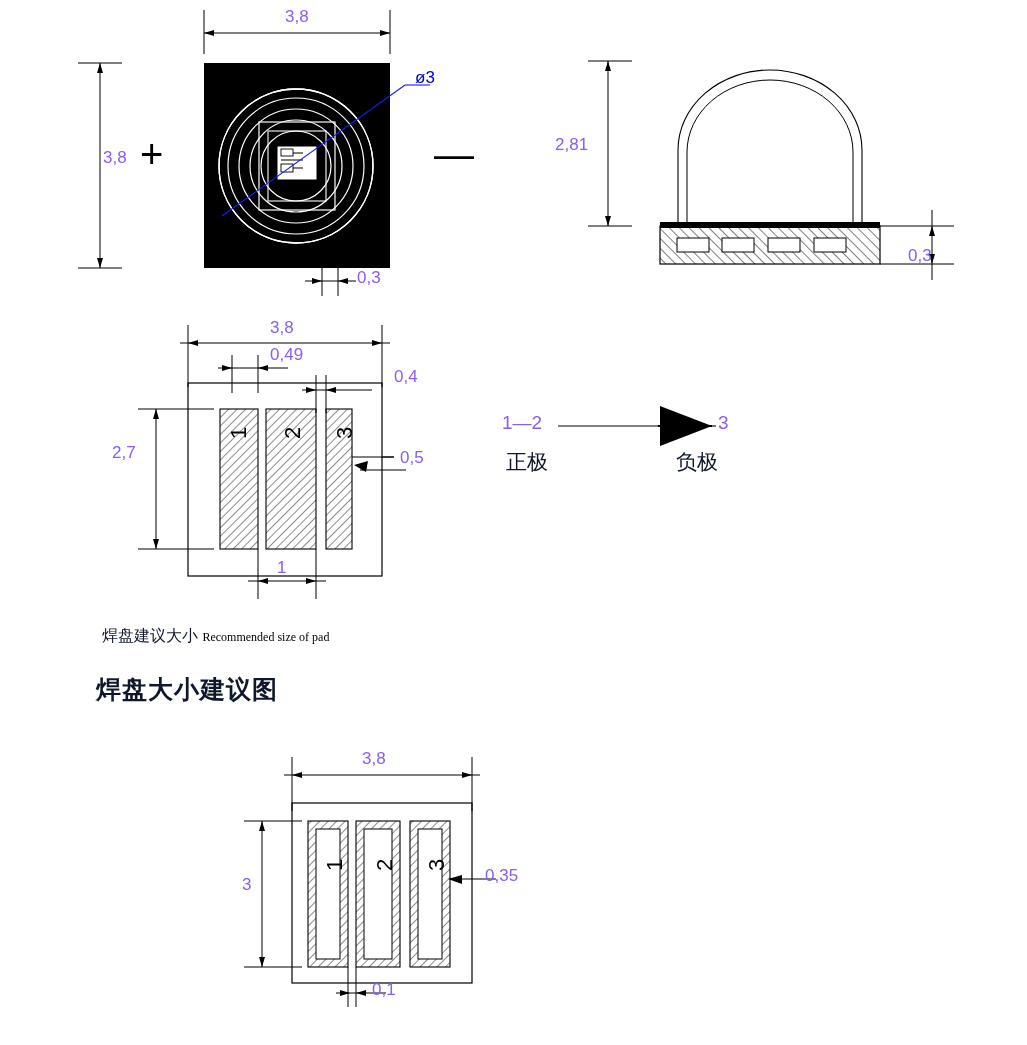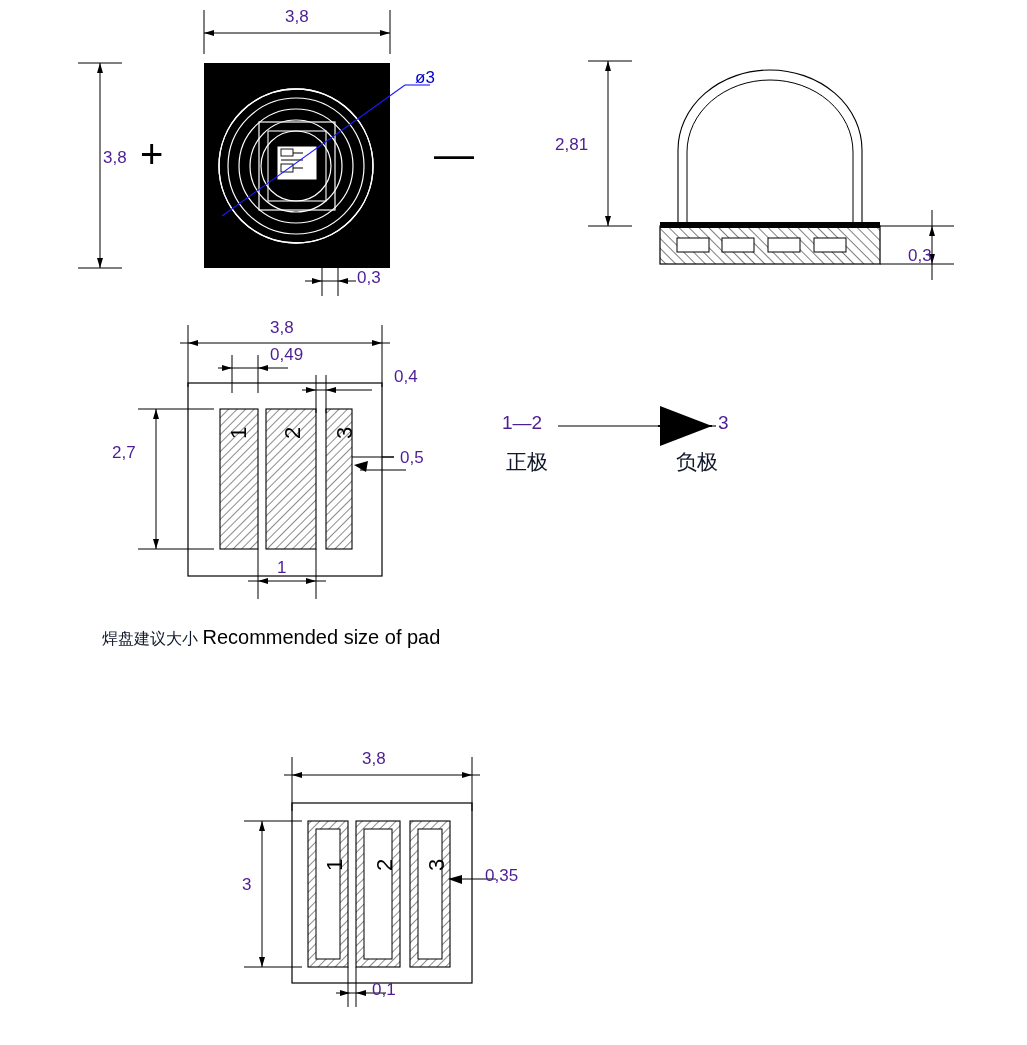--- a/index.html
+++ b/index.html
@@ -13,7 +13,7 @@
   }
   .stage{position:absolute;left:0;top:0;width:1027px;height:1045px;}
   .abs{position:absolute;}
-  .dim{font-family:"Liberation Sans", sans-serif;font-size:17px;color:#4c1d95;white-space:nowrap;}
+  .dim{font-family:"Liberation Sans", sans-serif;font-size:17px;color:#8b5cf6;white-space:nowrap;}
   .cn{font-family:"DejaVu Sans", sans-serif;color:#0f172a;white-space:nowrap;}
   .blue{color:#0000cc;}
   svg{display:block;overflow:visible;}

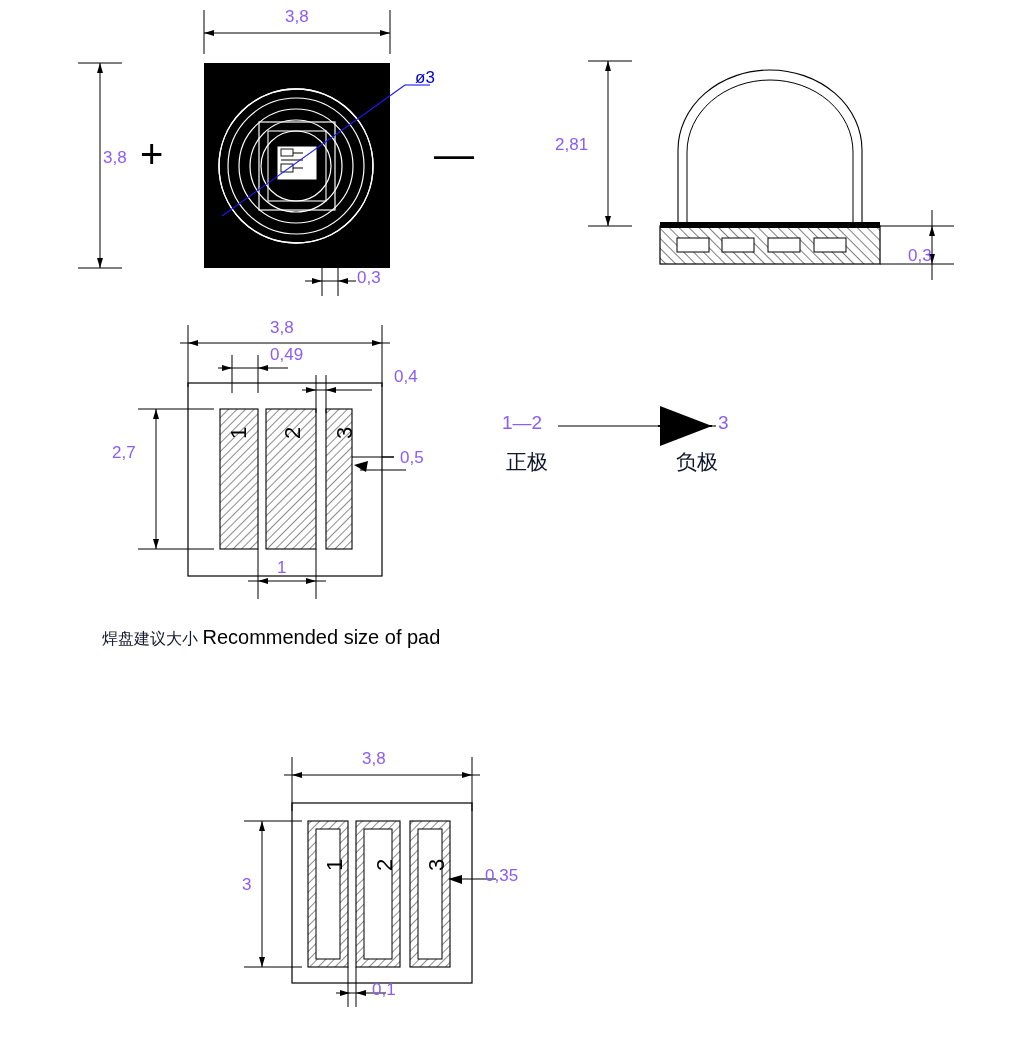--- a/index.html
+++ b/index.html
@@ -197,7 +197,7 @@
 
   <div class="abs" style="left:102px;top:626px;">
     <span class="cn" style="font-family:Liberation Sans, sans-serif;font-size:16px;">焊盘建议大小</span>
-    <span style="font-family:Liberation Sans, sans-serif;font-size:20px;">Recommended size of pad</span>
+    <span style="font-family:Liberation Serif, serif;font-size:12px;">Recommended size of pad</span>
   </div>
 
 

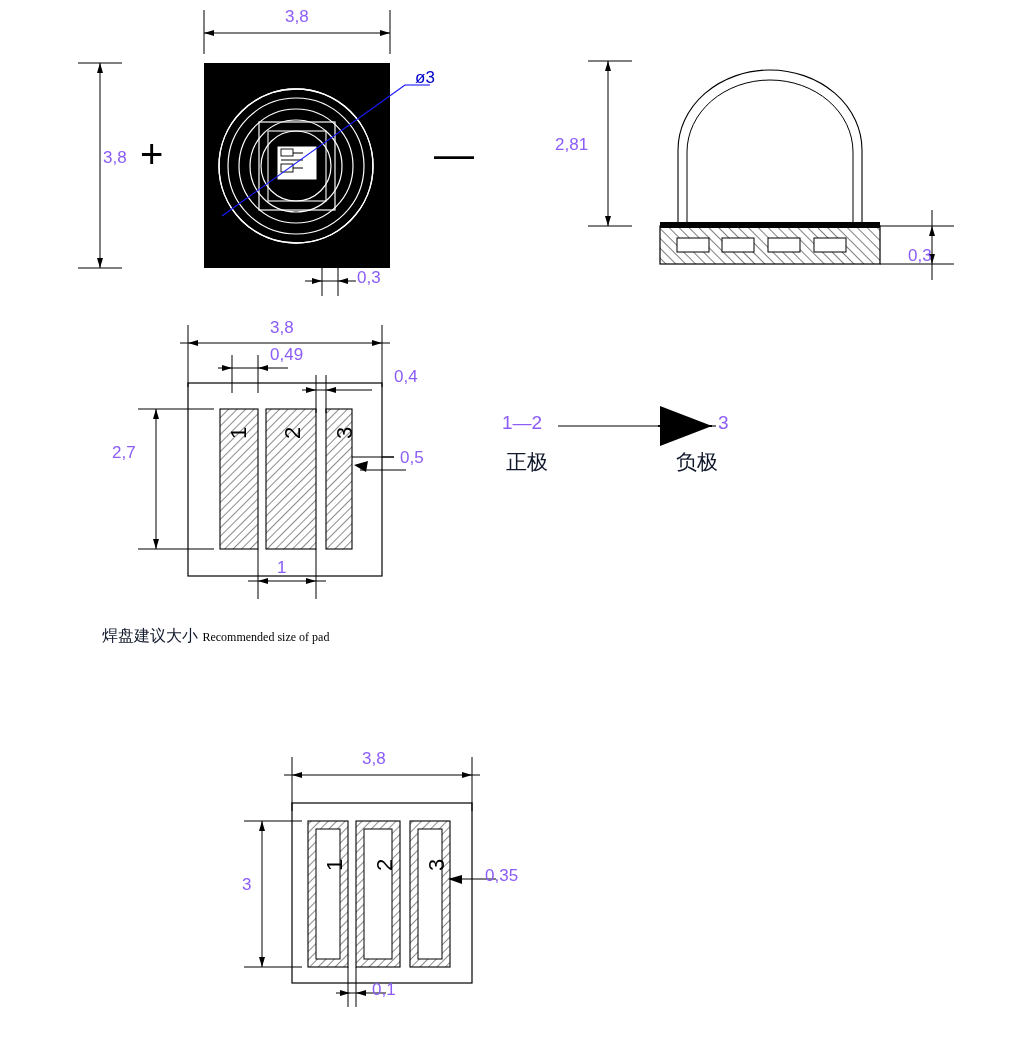--- a/index.html
+++ b/index.html
@@ -200,6 +200,7 @@
     <span style="font-family:Liberation Serif, serif;font-size:12px;">Recommended size of pad</span>
   </div>
 
+  <div class="abs cn" style="left:96px;top:673px;font-size:25px;font-weight:bold;letter-spacing:1px;">焊盘大小建议图</div>
 
   <div class="abs" style="left:200px;top:745px;width:460px;height:290px;">
     <svg width="460" height="290">

